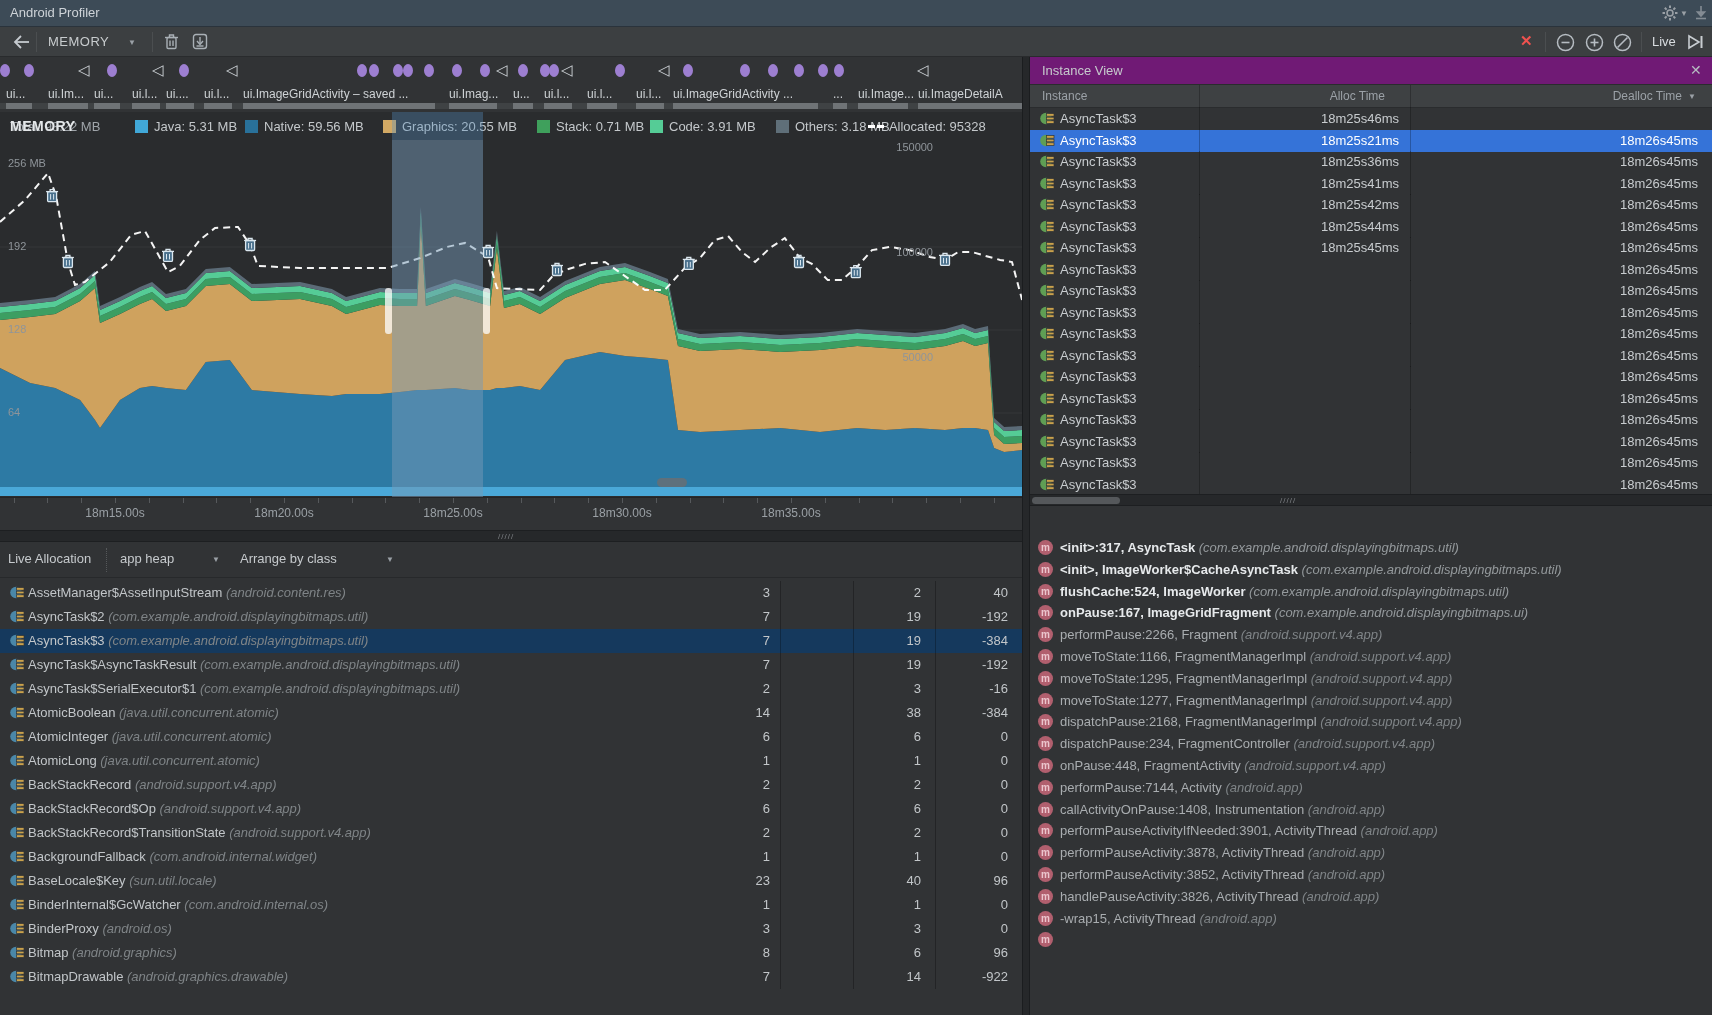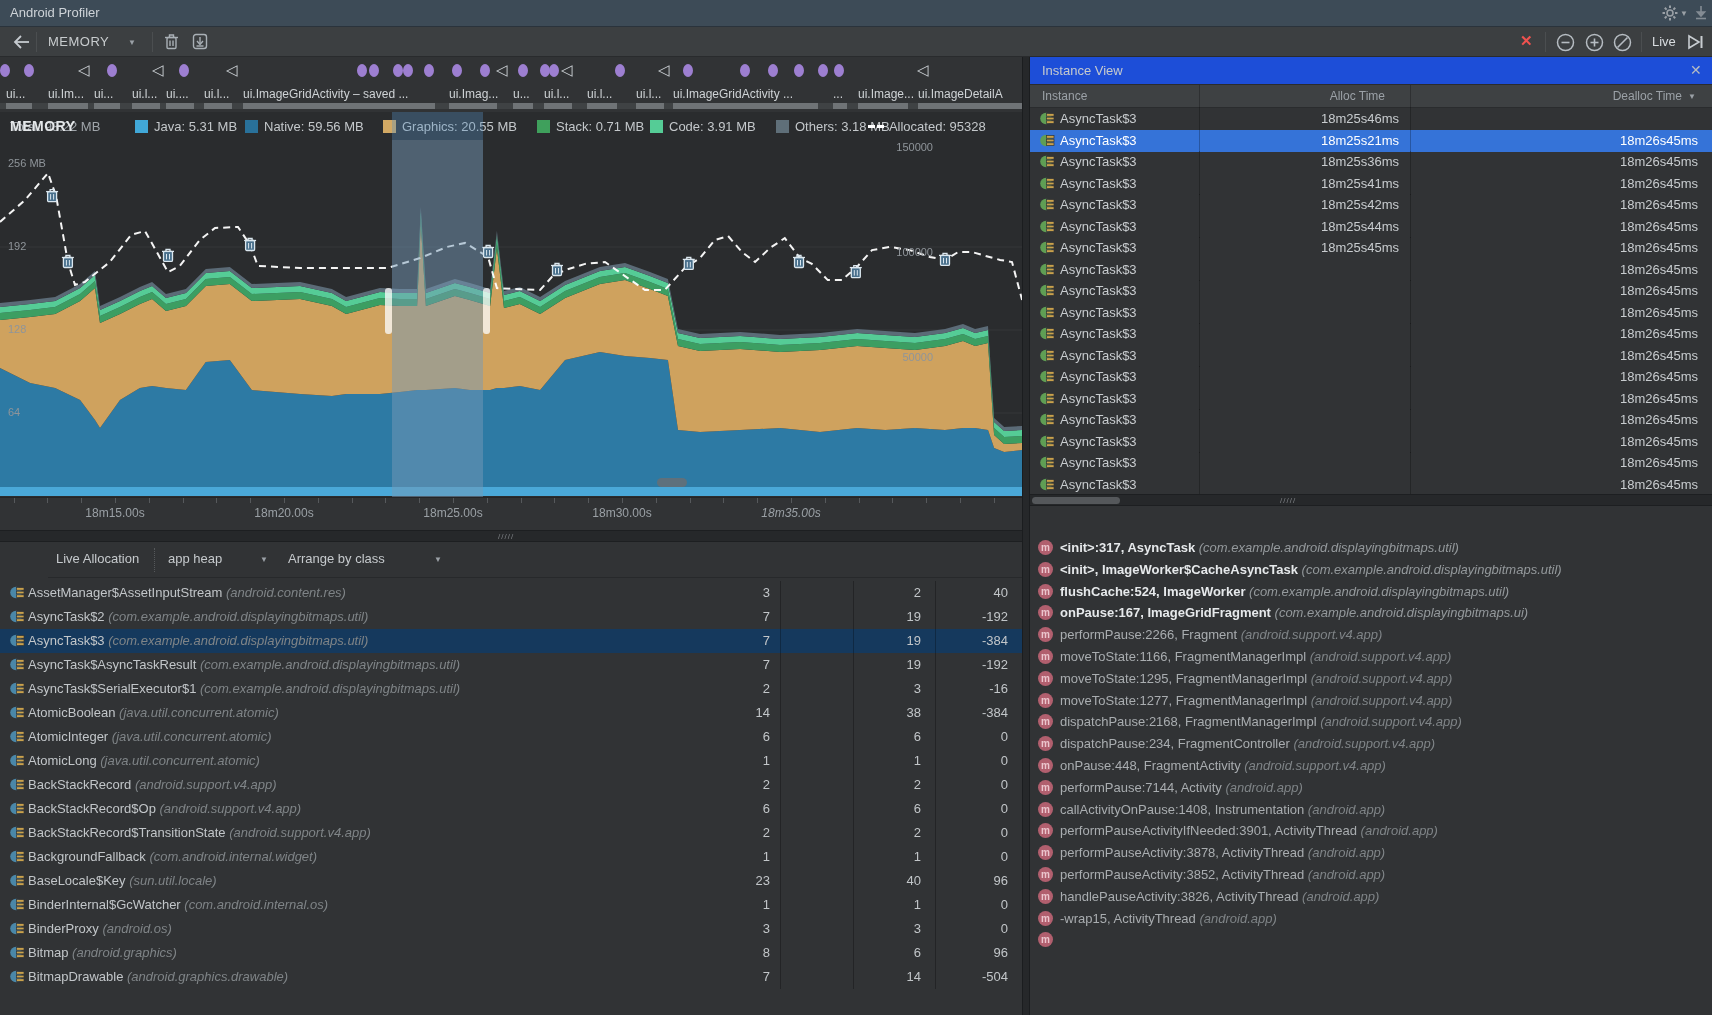--- a/index.html
+++ b/index.html
@@ -82,7 +82,7 @@
   .cicon{position:absolute;left:10px;top:4px;}
 
   
-  .iv-header{position:absolute;left:0;top:0;width:682px;height:28px;background:#1d4ed8;border-bottom:1px solid #2a2c2e;}
+  .iv-header{position:absolute;left:0;top:0;width:682px;height:28px;background:#701a75;border-bottom:1px solid #2a2c2e;}
   .iv-header .t{position:absolute;left:12px;top:6px;color:#c6cacd;}
   .iv-close{position:absolute;left:660px;top:5px;color:#b6bcc2;font-size:14px;}
   .iv-cols{position:absolute;left:0;top:28px;width:682px;height:23px;background:#3e4143;border-bottom:1px solid #2a2c2e;color:#9ba1a7;font-size:12px;}

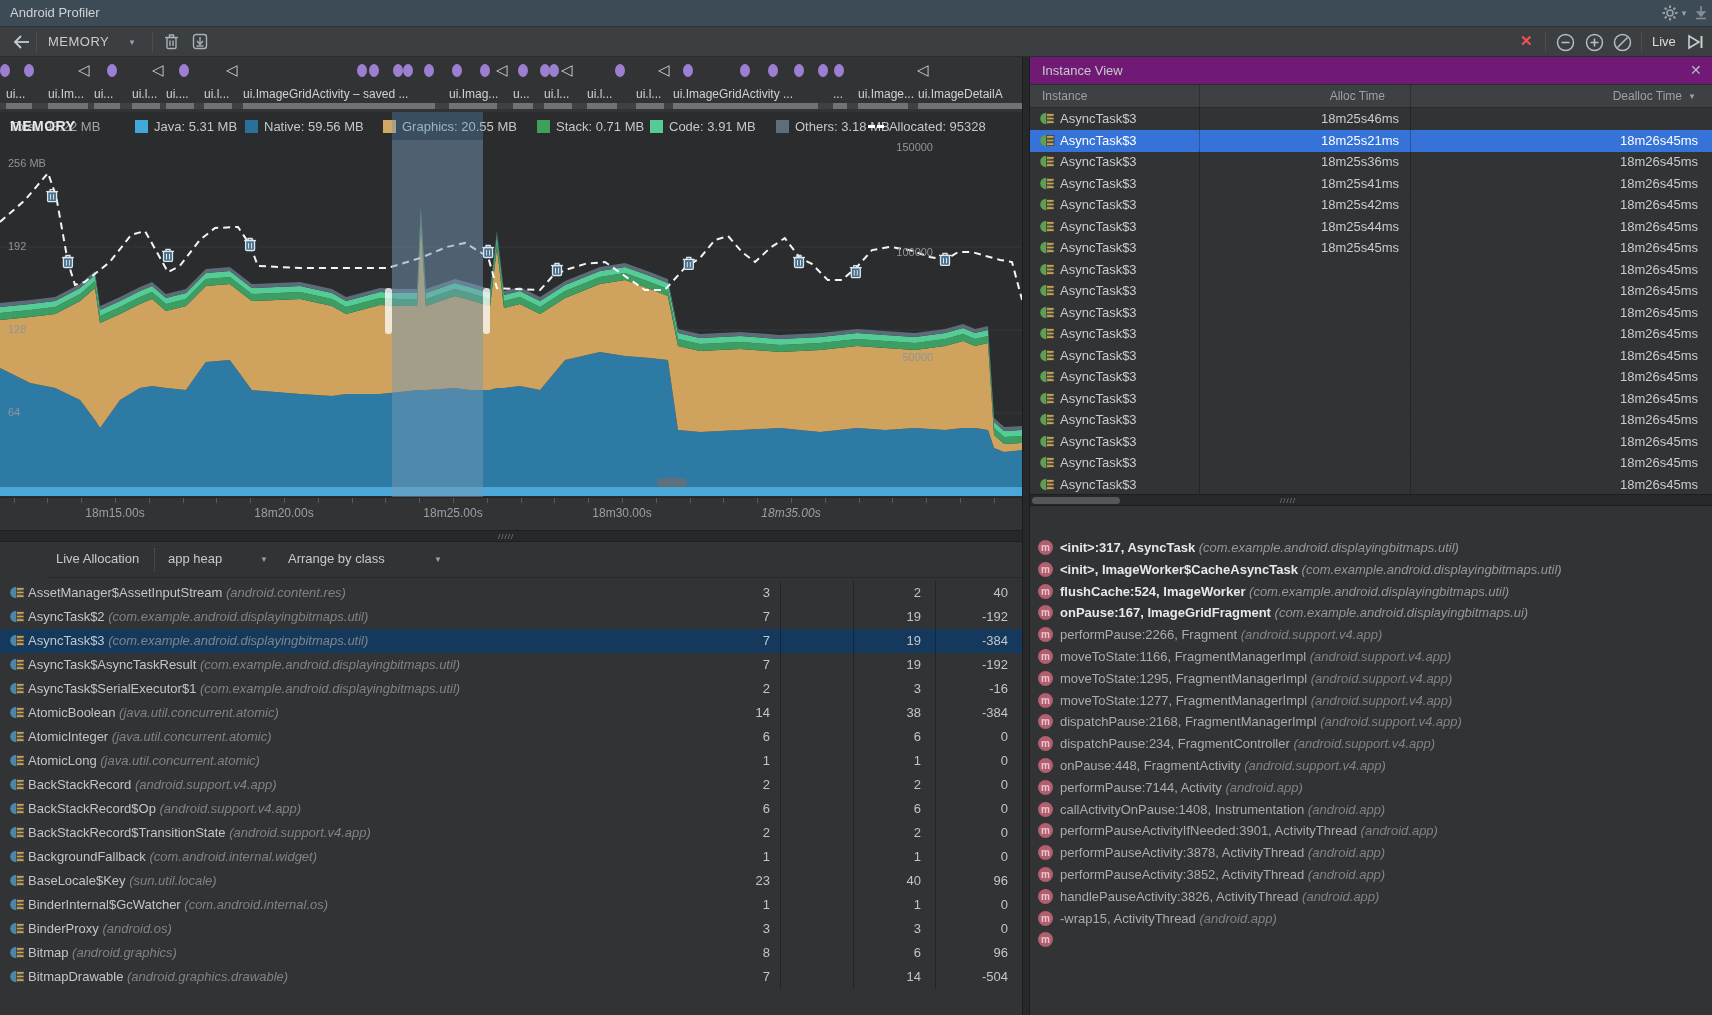--- a/index.html
+++ b/index.html
@@ -412,7 +412,7 @@
         <div class="xlabel" style="left: 284px;">18m20.00s</div>
         <div class="xlabel" style="left: 453px;">18m25.00s</div>
         <div class="xlabel" style="left: 622px;">18m30.00s</div>
-        <div class="xlabel" style="left: 791px; font-style: italic;">18m35.00s</div>
+        <div class="xlabel" style="left: 791px;">18m35.00s</div>
         <div class="xlabel" style="left: 960px; margin-top: 23px;">18m40.00s</div>
       </div>
     <div class="scroll-pill"></div>

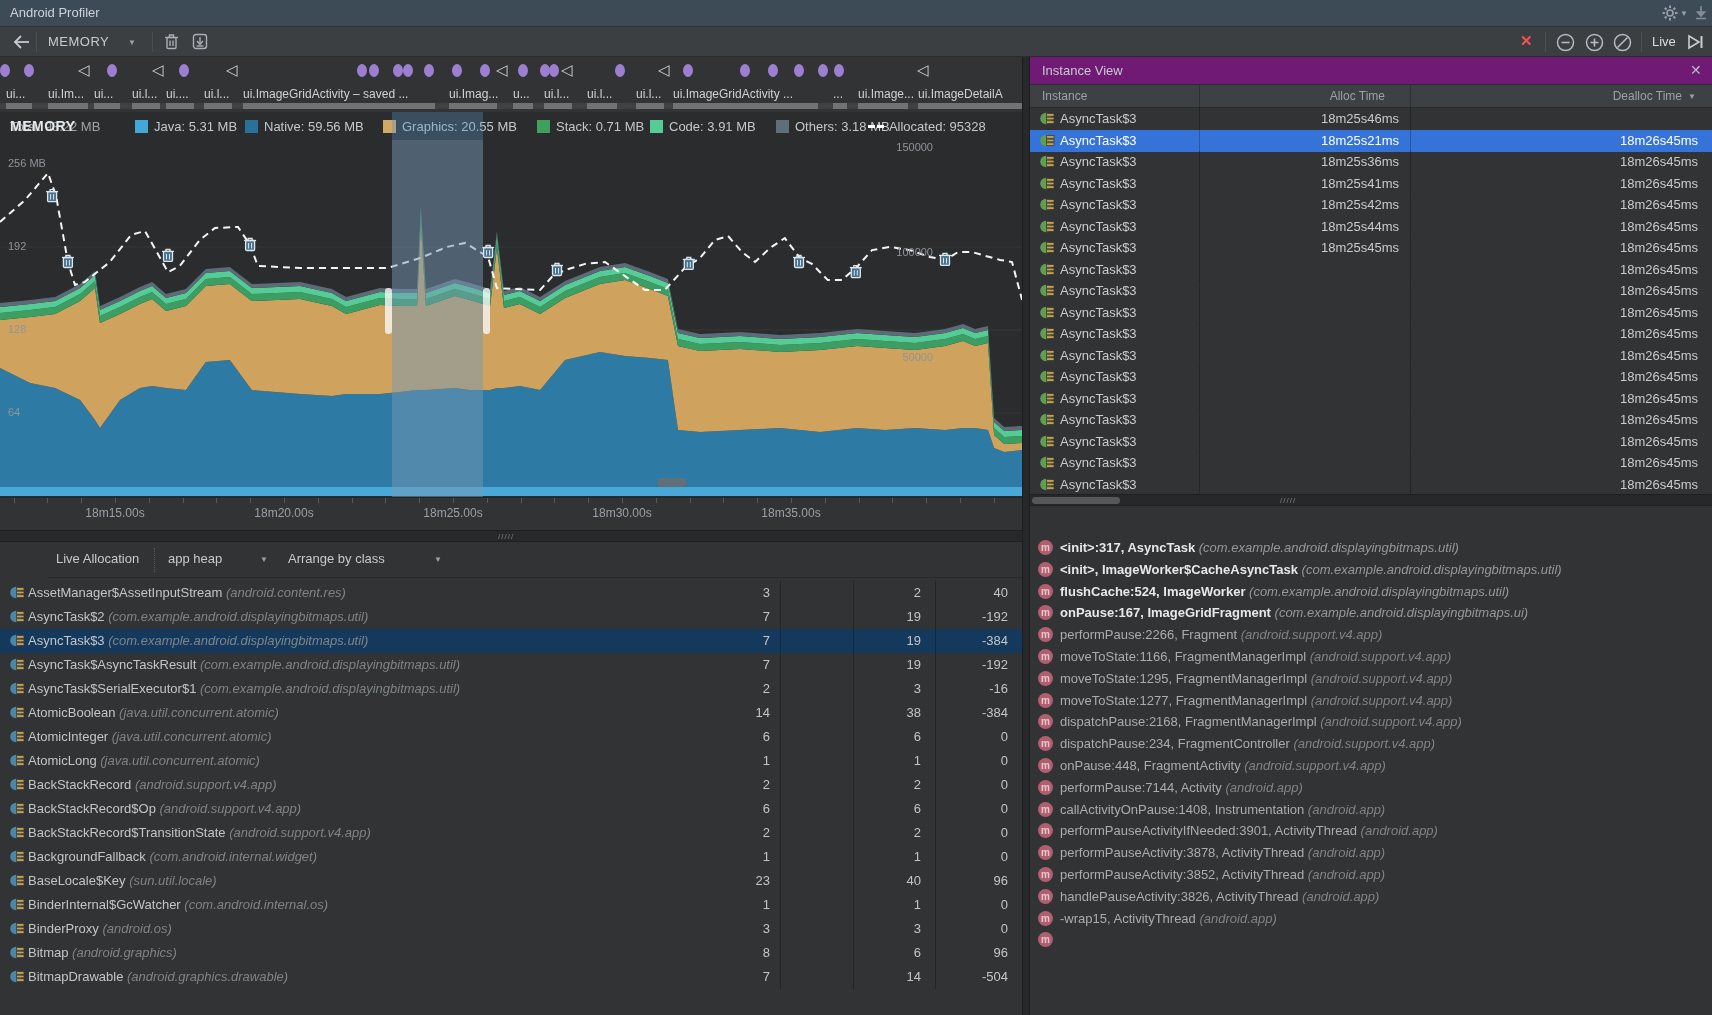--- a/index.html
+++ b/index.html
@@ -64,7 +64,7 @@
   .h-divider .grip{position:absolute;left:498px;top:1px;}
 
   
-  .alloc-toolbar{position:absolute;left:0;top:485px;width:1022px;height:36px;background:#313335;border-bottom:1px solid #27292b;margin-left:48px;}
+  .alloc-toolbar{position:absolute;left:0;top:485px;width:1022px;height:36px;background:#313335;border-bottom:1px solid #27292b;}
   .alloc-toolbar .t1{position:absolute;left:8px;top:9px;color:#c6cacd;}
   .dd{position:absolute;top:9px;color:#c6cacd;}
   .alloc-sep{position:absolute;left:106px;top:6px;height:24px;border-left:1px dotted #55585a;}

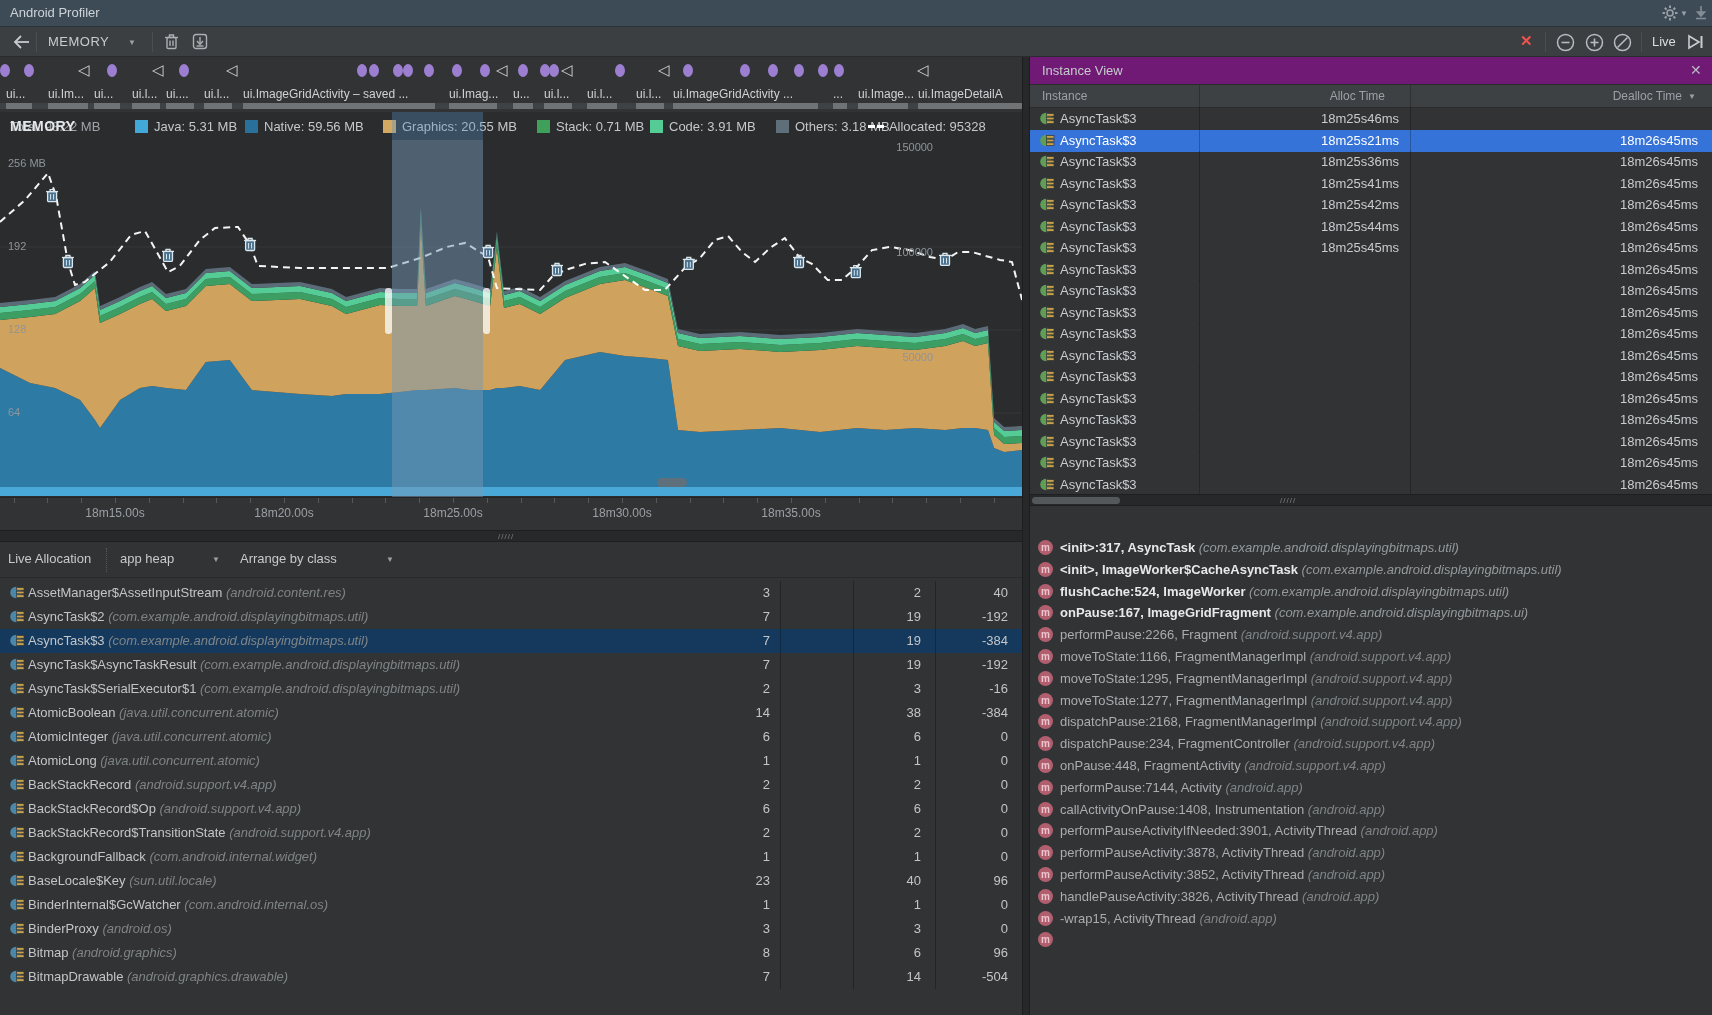--- a/index.html
+++ b/index.html
@@ -715,7 +715,7 @@
           <span class="cname">BitmapDrawable <span class="cpkg">(android.graphics.drawable)</span></span>
           <span class="cnum" style="left: 700px; width: 70px;">7</span>
           <span class="cnum" style="left: 785px; width: 136px;">14</span>
-          <span class="cnum" style="left: 858px; width: 150px;">-504</span>
+          <span class="cnum" style="left: 858px; width: 150px;">-922</span>
           <span class="colsep" style="left: 780px; height: 24px;"></span>
           <span class="colsep" style="left: 853px; height: 24px;"></span>
           <span class="colsep" style="left: 935px; height: 24px;"></span>

